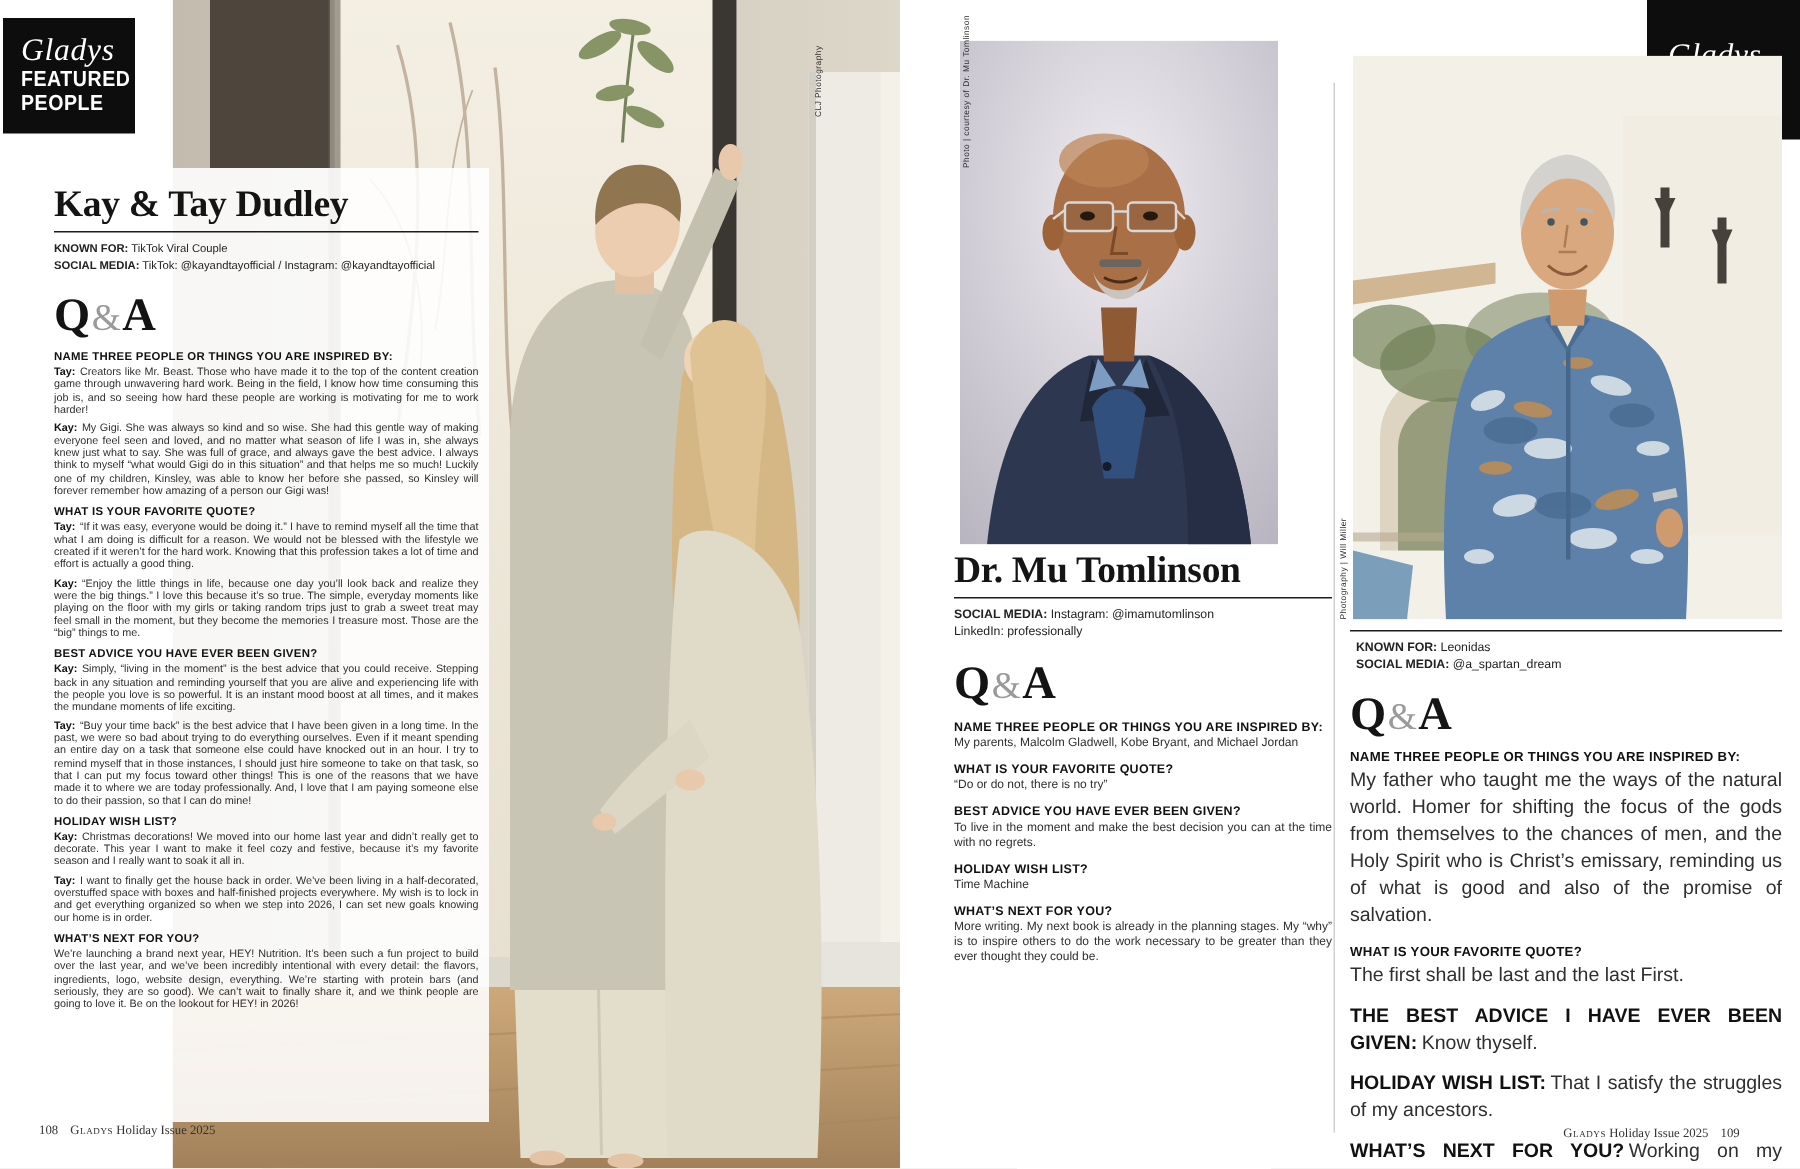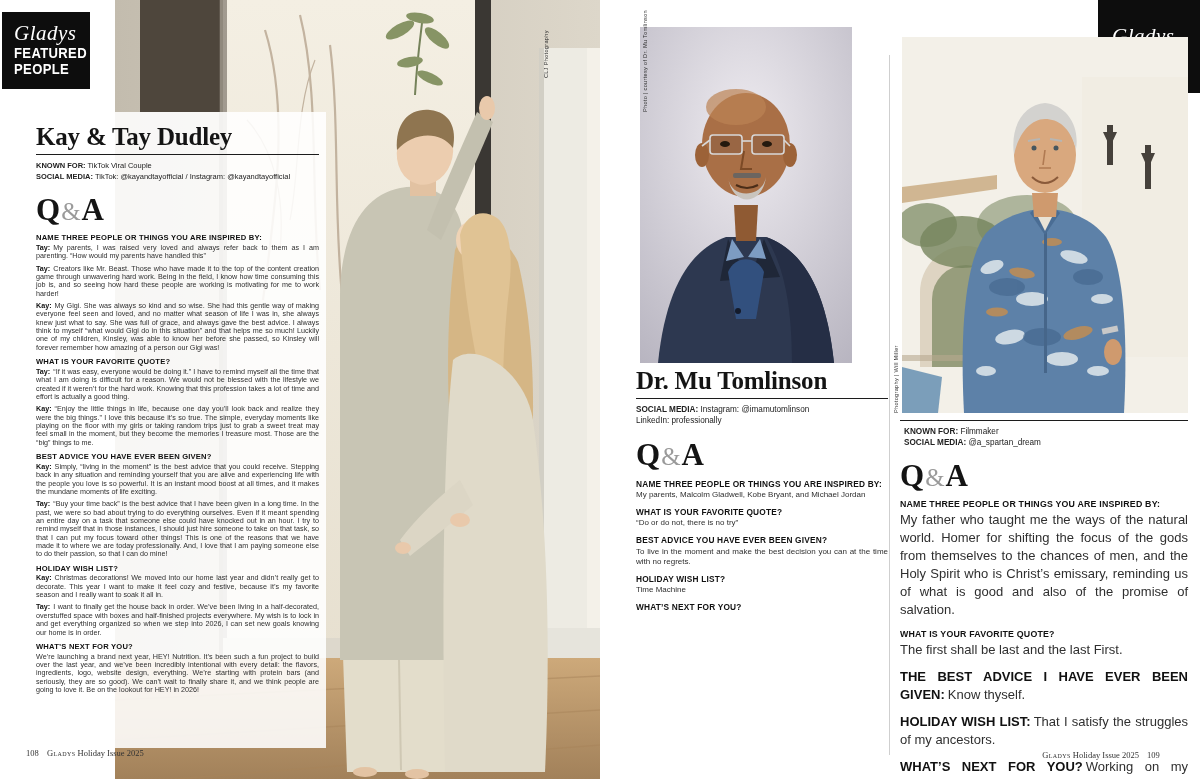--- a/index.html
+++ b/index.html
@@ -165,7 +165,6 @@
     <div class="qa-title"><span>Q</span><span class="amp">&amp;</span><span>A</span></div>
     <div class="qa-list">
       <p class="qa-block k-header"><b class="blk-label">NAME THREE PEOPLE OR THINGS YOU ARE INSPIRED BY:</b></p>
-        <p class="qa-block k-para"><b class="blk-label">Tay:</b><span class="blk-text">My parents, I was raised very loved and always refer back to them as I am parenting. “How would my parents have handled this”</span></p>
         <p class="qa-block k-para"><b class="blk-label">Tay:</b><span class="blk-text">Creators like Mr. Beast. Those who have made it to the top of the content creation game through unwavering hard work. Being in the field, I know how time consuming this job is, and so seeing how hard these people are working is motivating for me to work harder!</span></p>
         <p class="qa-block k-para"><b class="blk-label">Kay:</b><span class="blk-text">My Gigi. She was always so kind and so wise. She had this gentle way of making everyone feel seen and loved, and no matter what season of life I was in, she always knew just what to say. She was full of grace, and always gave the best advice. I always think to myself “what would Gigi do in this situation” and that helps me so much! Luckily one of my children, Kinsley, was able to know her before she passed, so Kinsley will forever remember how amazing of a person our Gigi was!</span></p>
         <p class="qa-block k-header"><b class="blk-label">WHAT IS YOUR FAVORITE QUOTE?</b></p>

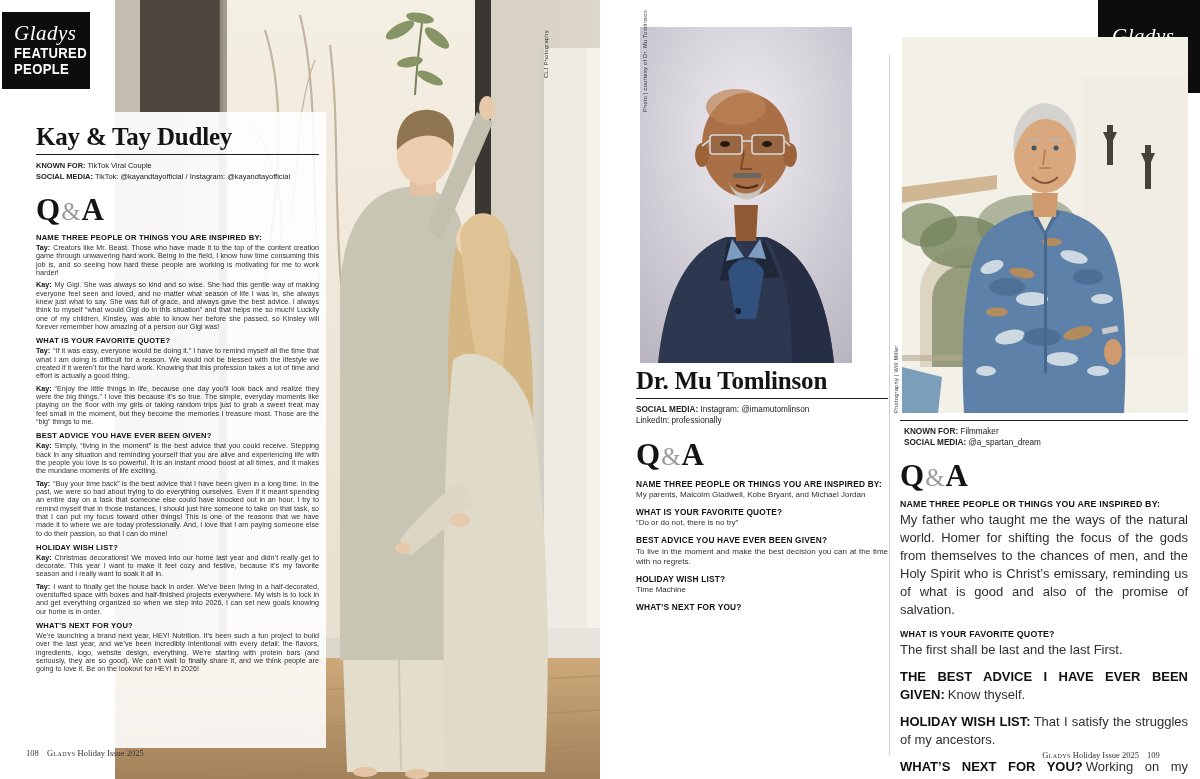--- a/index.html
+++ b/index.html
@@ -313,7 +313,7 @@
     <div class="feature-rule"></div>
     <div class="meta">
       <b>KNOWN FOR:</b>
-      <span>Filmmaker</span>
+      <span>Leonidas</span>
     </div>
     <div class="meta">
       <b>SOCIAL MEDIA:</b>

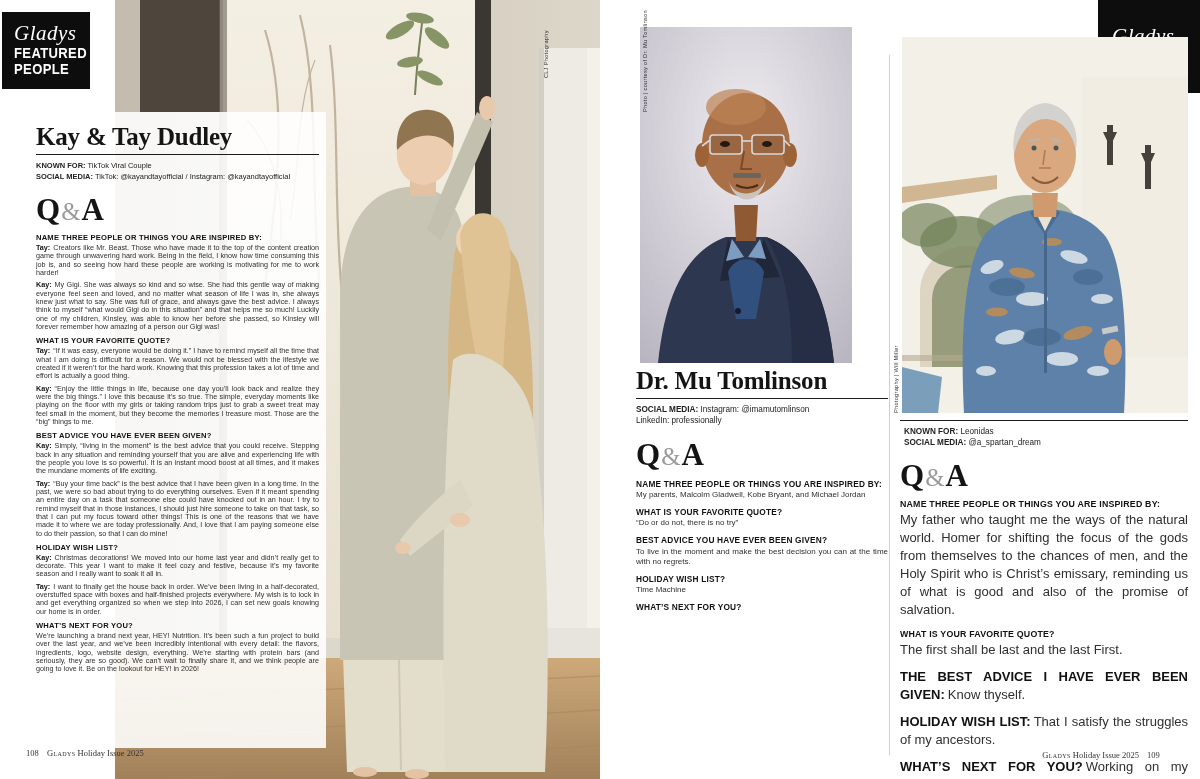--- a/index.html
+++ b/index.html
@@ -239,6 +239,7 @@
         <p class="qa-block k-header"><b class="blk-label">HOLIDAY WISH LIST?</b></p>
         <p class="qa-block k-para"><span class="blk-text">Time Machine</span></p>
         <p class="qa-block k-header"><b class="blk-label">WHAT’S NEXT FOR YOU?</b></p>
+        <p class="qa-block k-para"><span class="blk-text">More writing. My next book is already in the planning stages. My “why” is to inspire others to do the work necessary to be greater than they ever thought they could be.</span></p>
     </div>
   </div>
 

